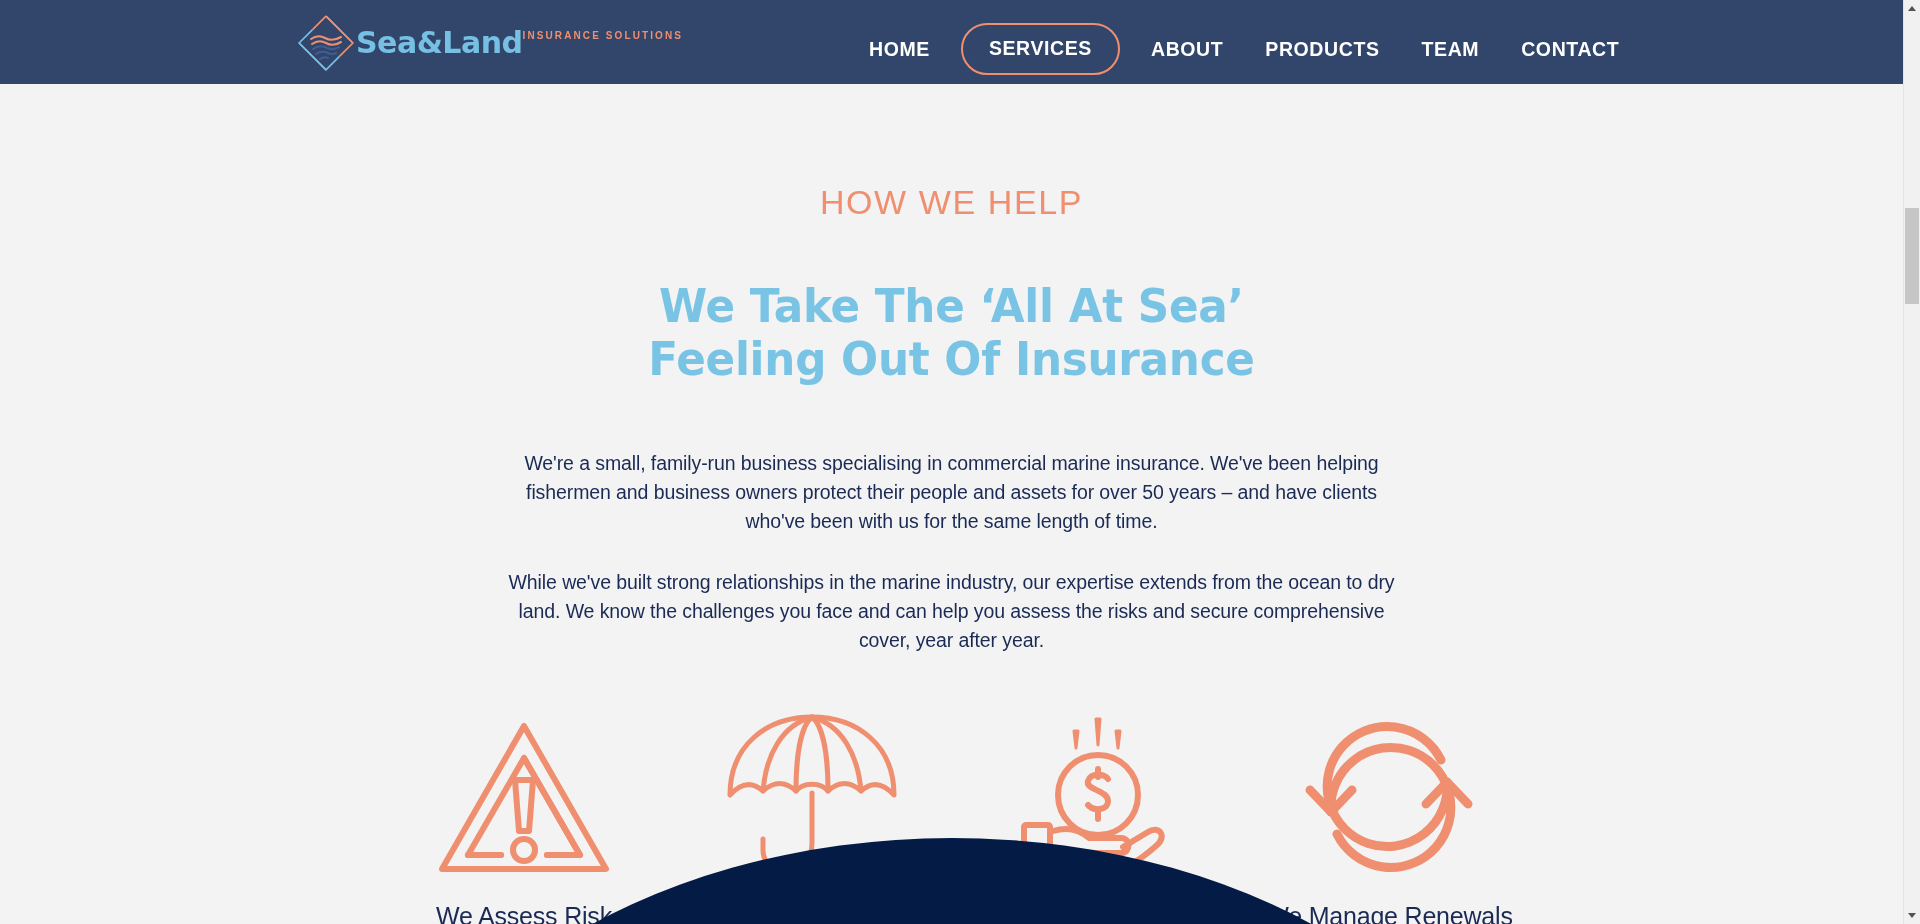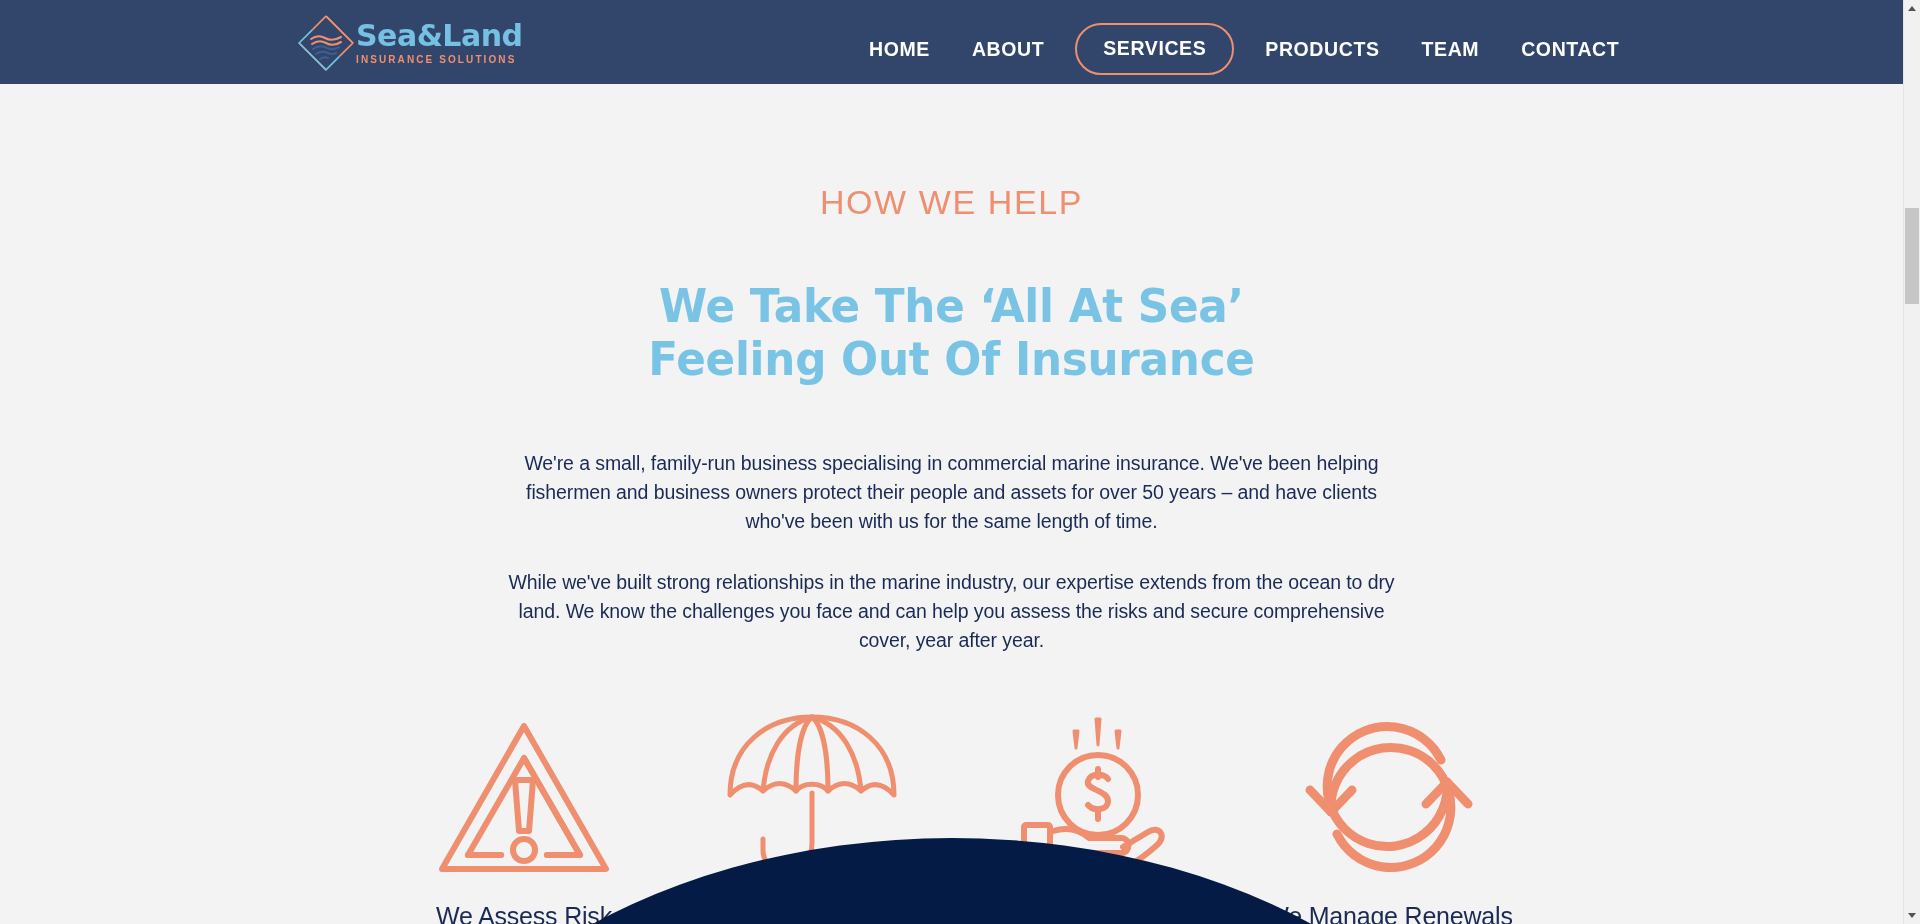--- a/index.html
+++ b/index.html
@@ -50,7 +50,6 @@
   .logo-mark { width: 56px; height: 56px; display: block; }
   .logo-words {
     display: flex;
-    flex-direction: column;
     justify-content: center;
     margin-left: -6px;
   }

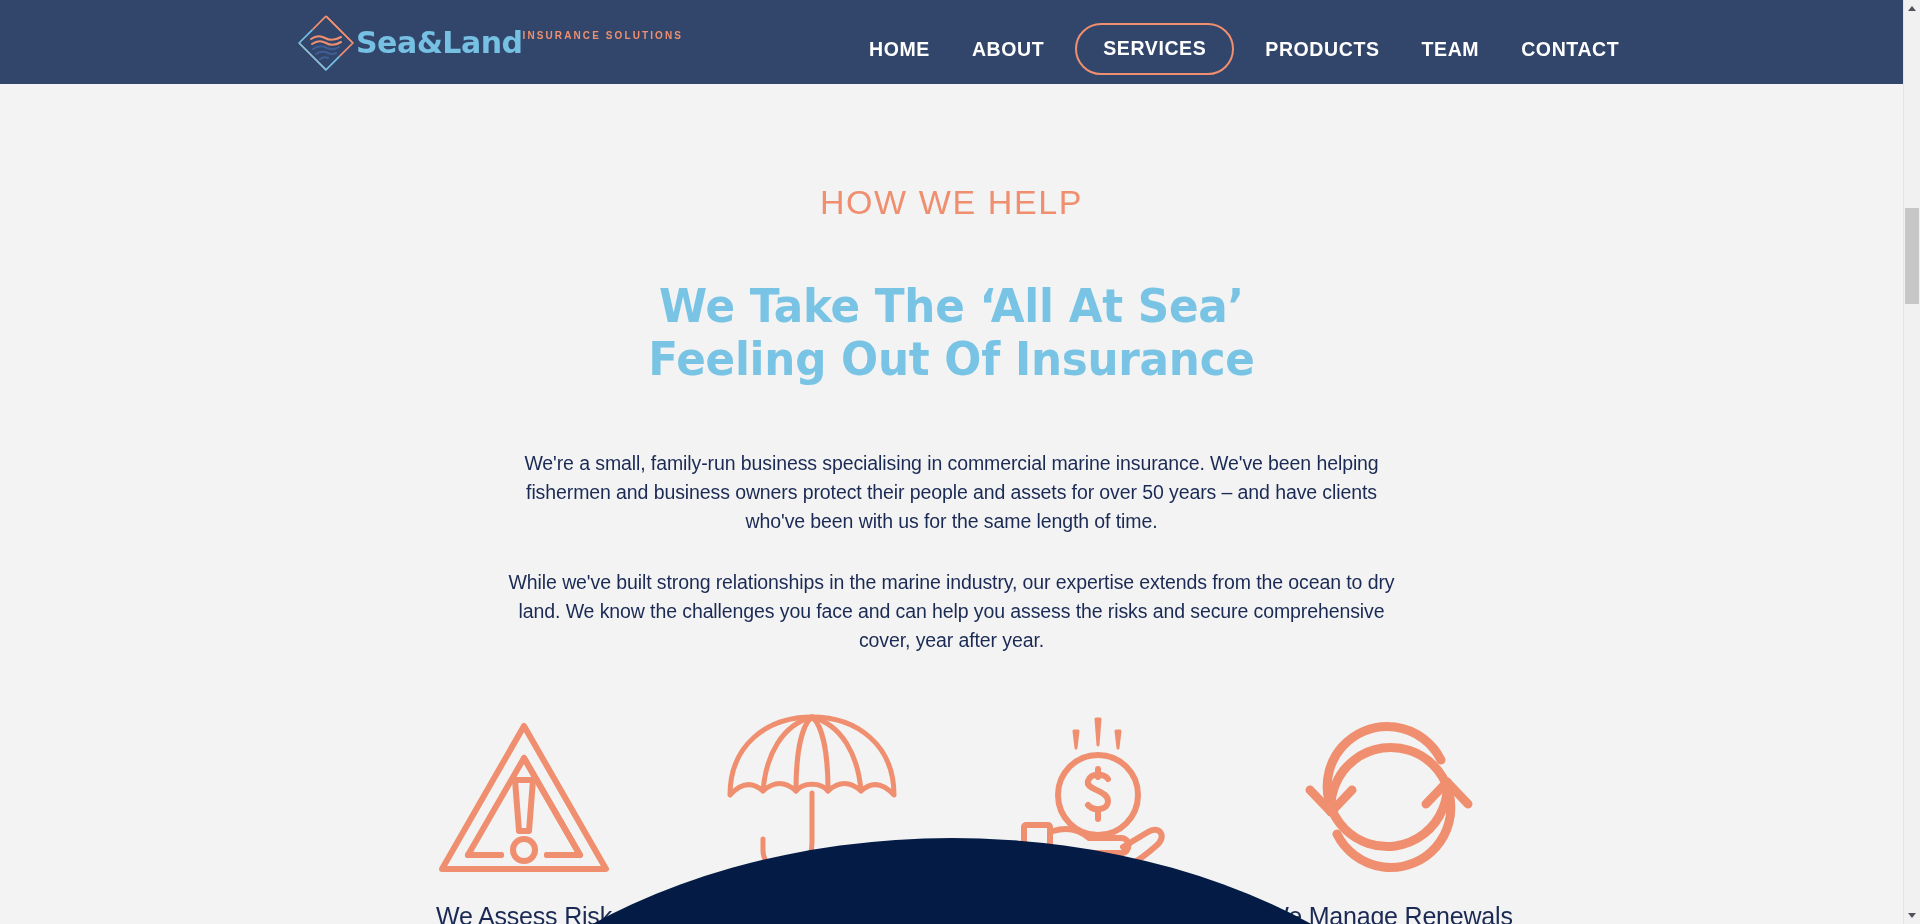--- a/index.html
+++ b/index.html
@@ -272,8 +272,8 @@
 
     <nav class="main-nav">
       <a class="nav-item" href="#">HOME</a>
+      <a class="nav-item is-active" href="#">SERVICES</a>
       <a class="nav-item" href="#">ABOUT</a>
-      <a class="nav-item is-active" href="#">SERVICES</a>
       <a class="nav-item" href="#">PRODUCTS</a>
       <a class="nav-item" href="#">TEAM</a>
       <a class="nav-item" href="#">CONTACT</a>

